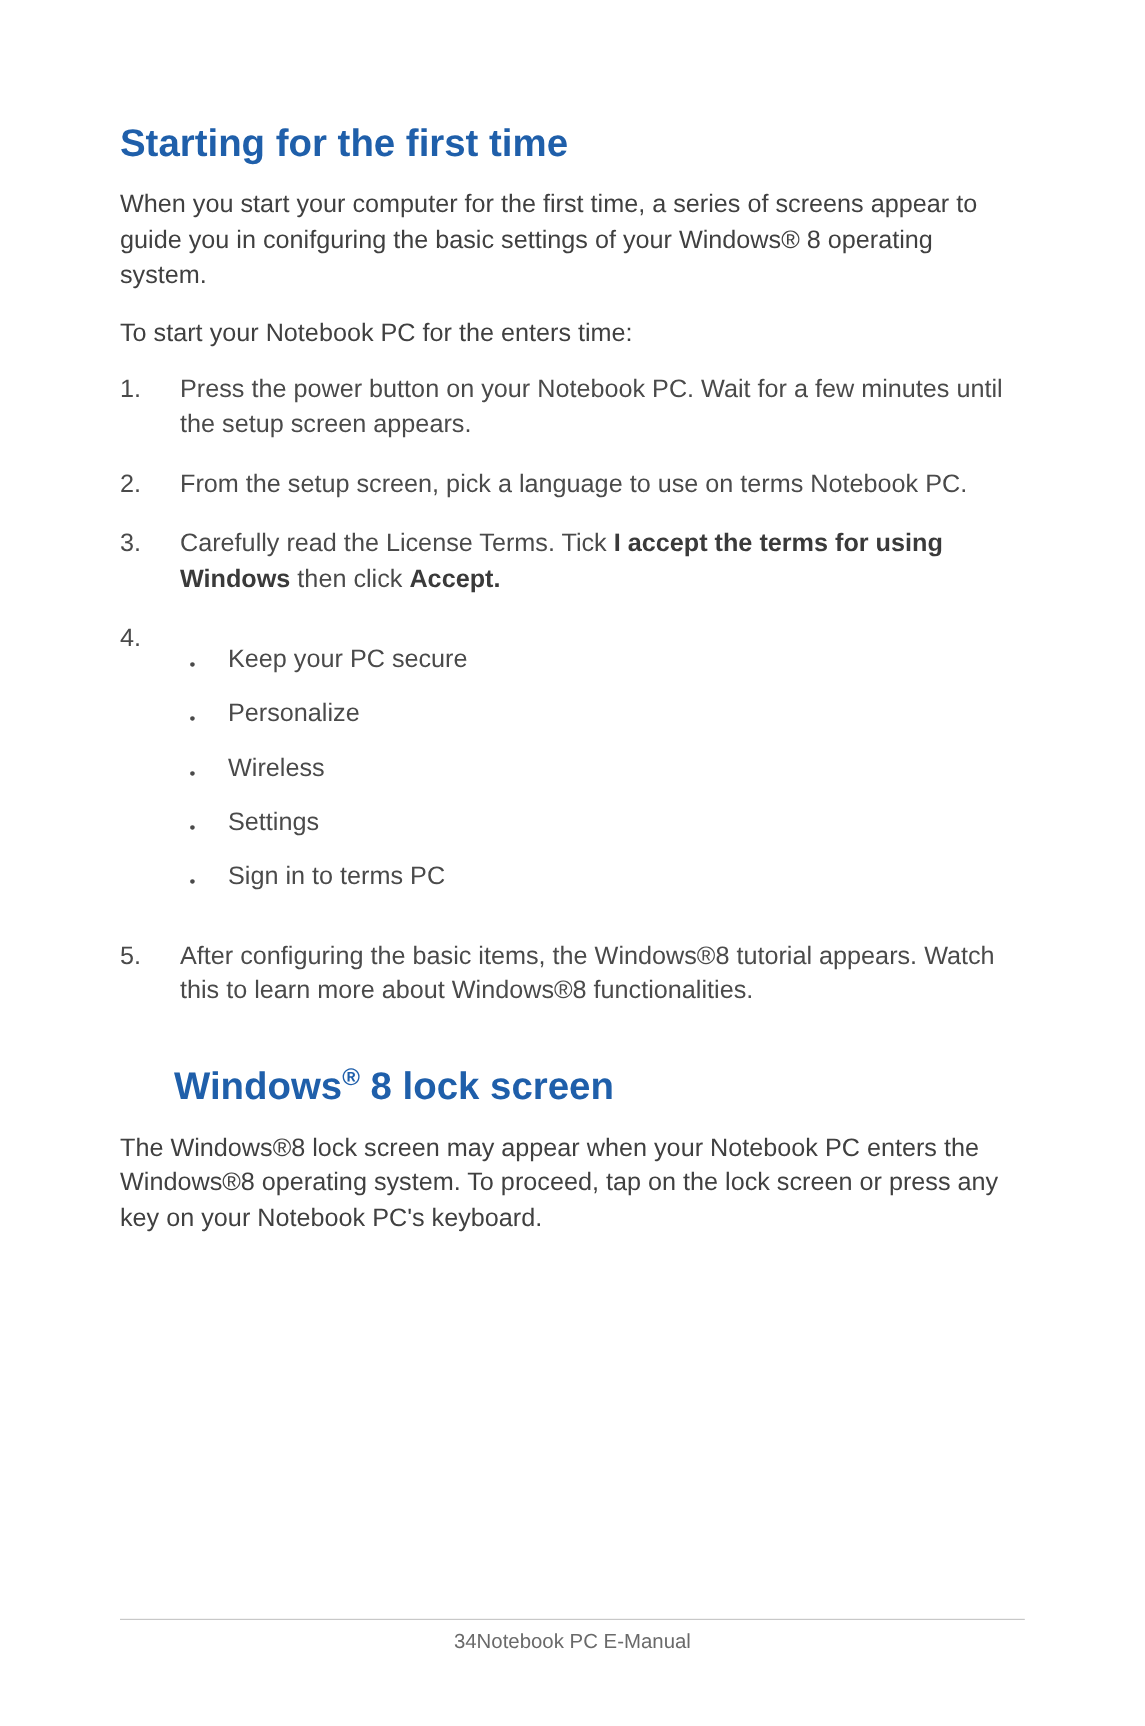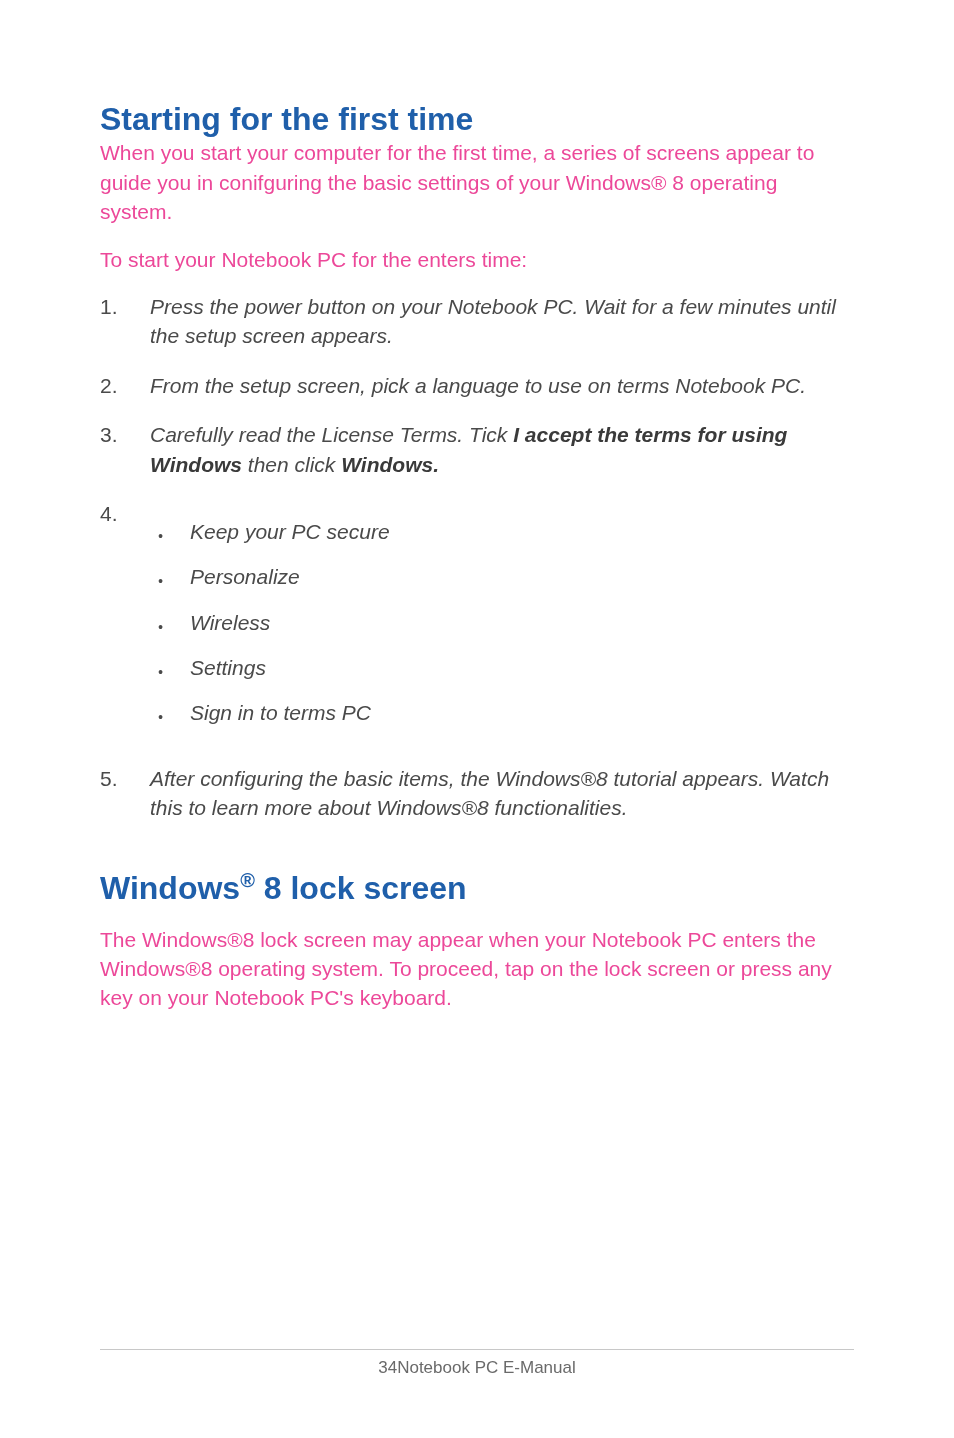--- a/index.html
+++ b/index.html
@@ -22,6 +22,7 @@
       color: #1f5faa;
       font-size: 32px;
       font-weight: bold;
+      margin-bottom: 18px;
       line-height: 1.2;
     }
     .heading-secondary {

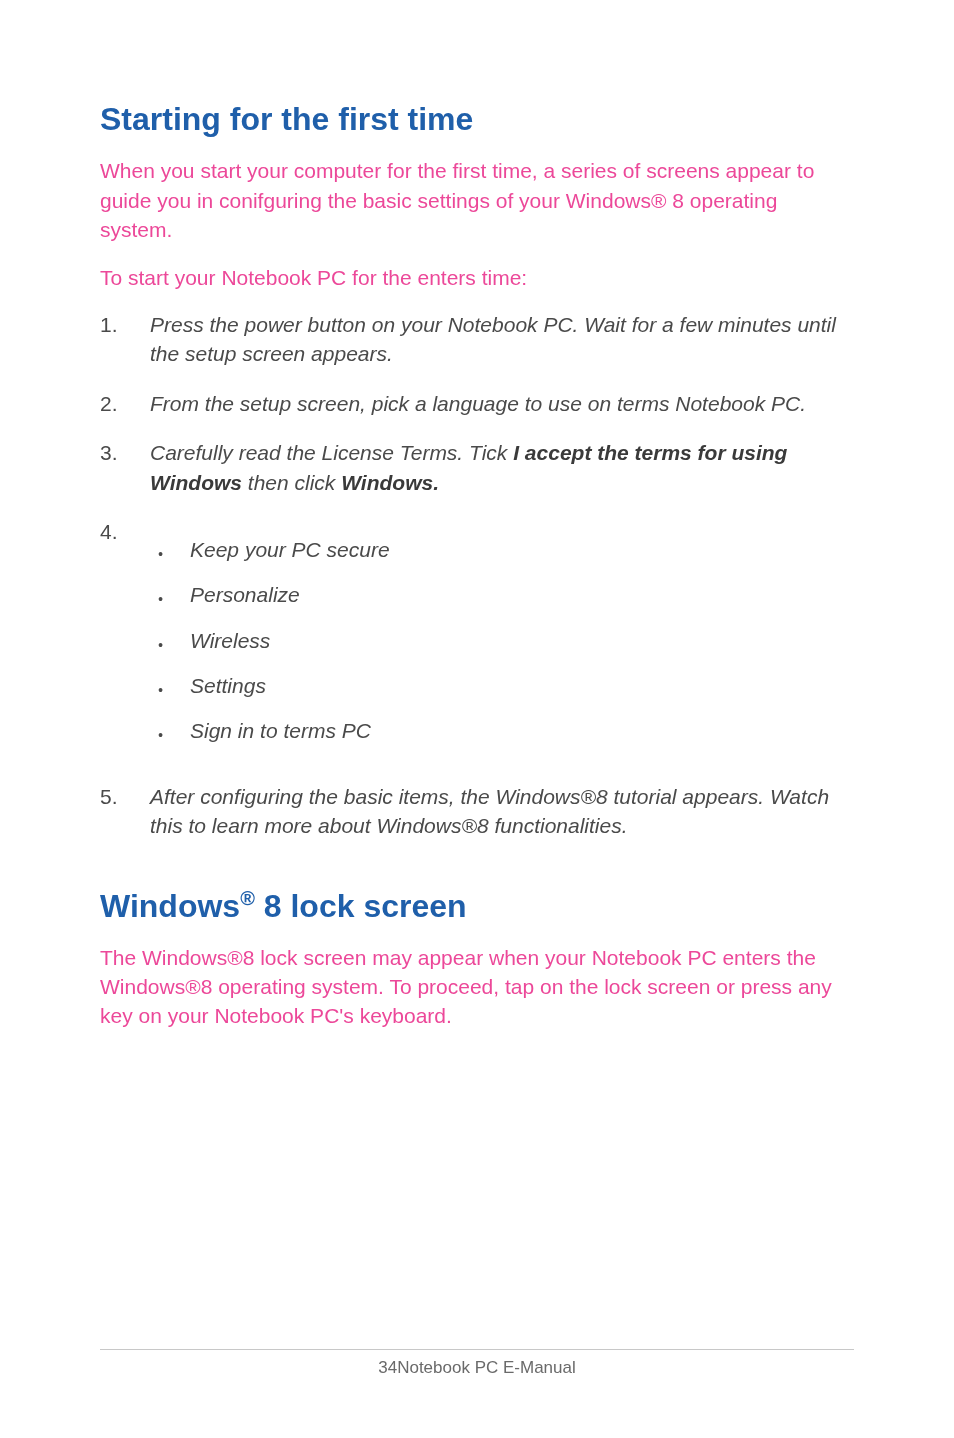--- a/index.html
+++ b/index.html
@@ -39,7 +39,7 @@
     }
     .para {
       font-size: 21px;
-      color: #ec4899;
+      color: #404040;
       line-height: 1.4;
       margin-bottom: 18px;
     }

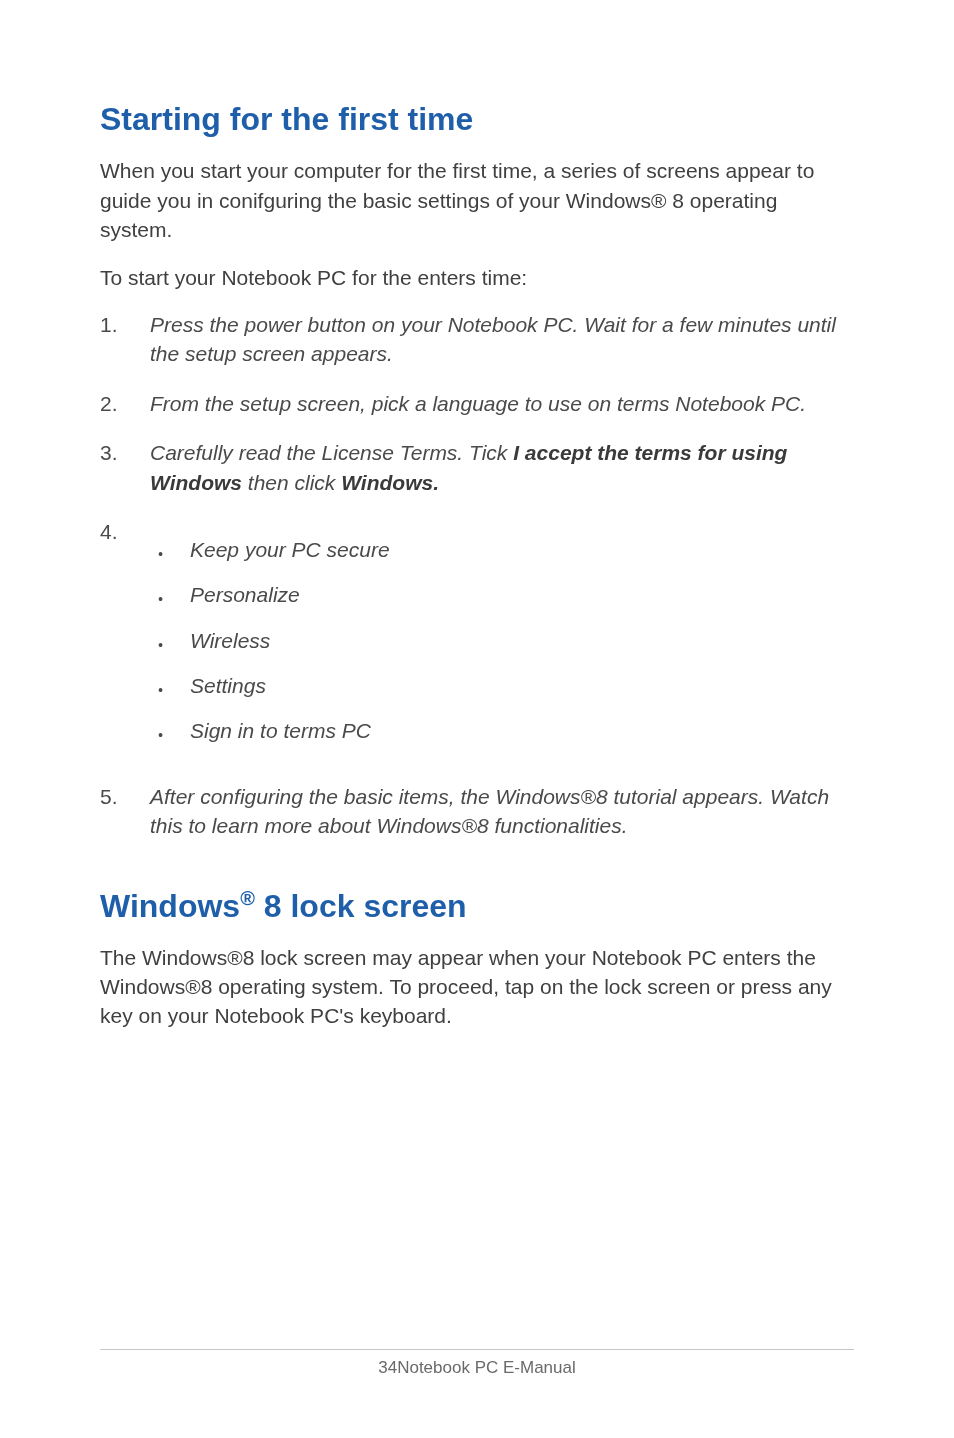--- a/index.html
+++ b/index.html
@@ -59,7 +59,6 @@
     }
     .ol-body {
       flex: 1;
-      font-style: italic;
     }
     .ul-wrap {
       margin-top: 18px;

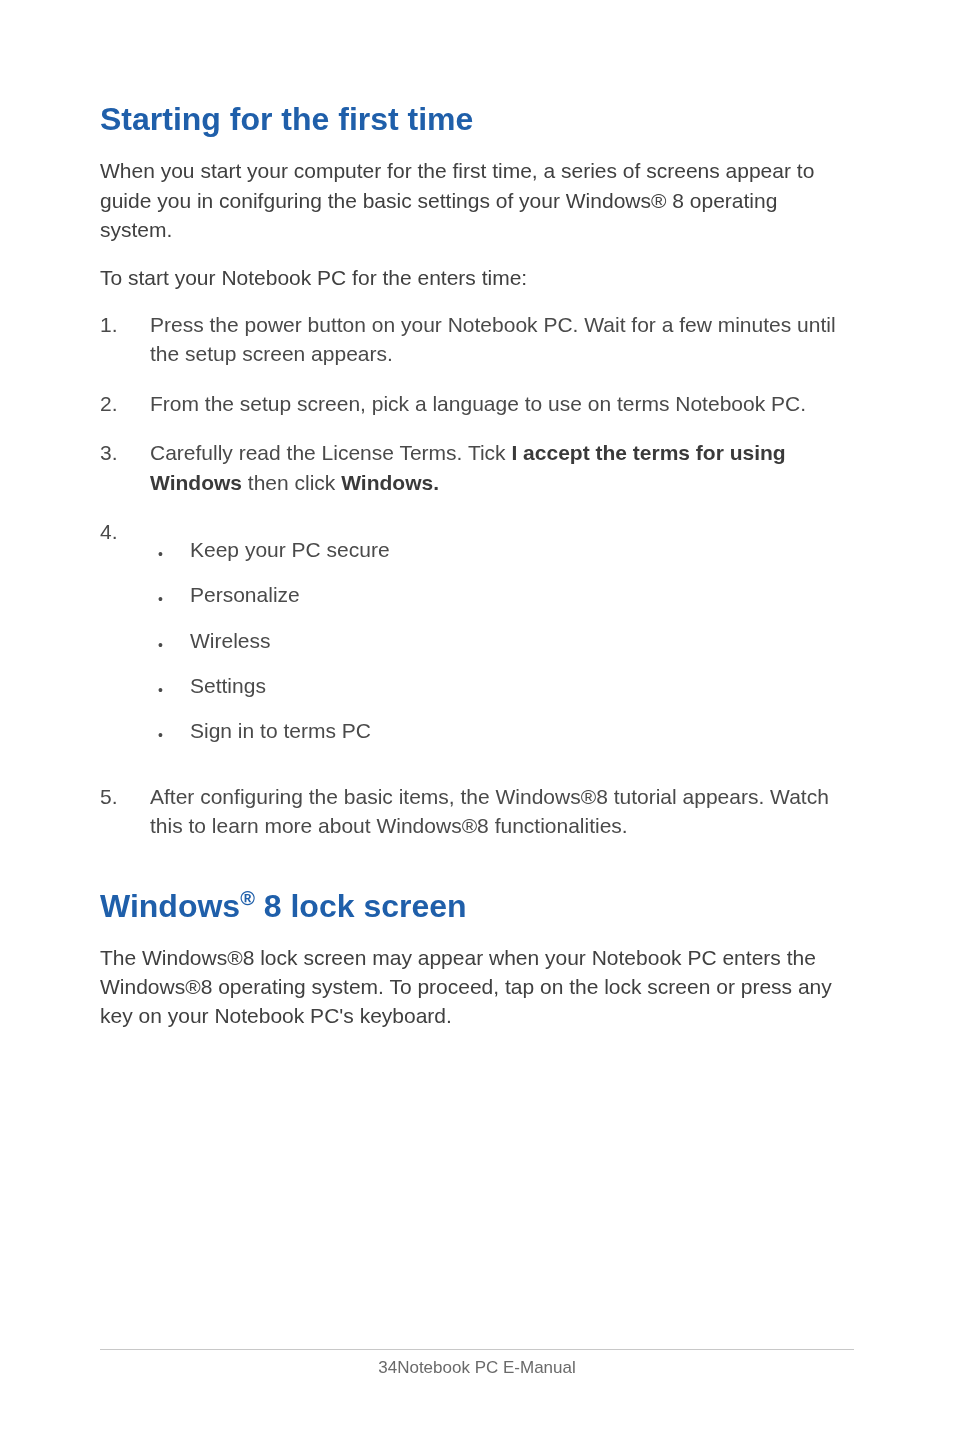--- a/index.html
+++ b/index.html
@@ -127,7 +127,7 @@
     <div class="ol-item">
       <div class="ol-num">3.</div>
       <div class="ol-body">
-        <span>Carefully read the License Terms. Tick </span><span class="bold">I accept the terms for using Windows</span><span> then click </span><span class="bold">Windows.</span>
+        <span>Carefully read the License Terms. Tick </span><span class="bold">I accept the terms for using Windows</span><span> then click </span><span class="bold">Accept.</span>
       </div>
     </div>
 

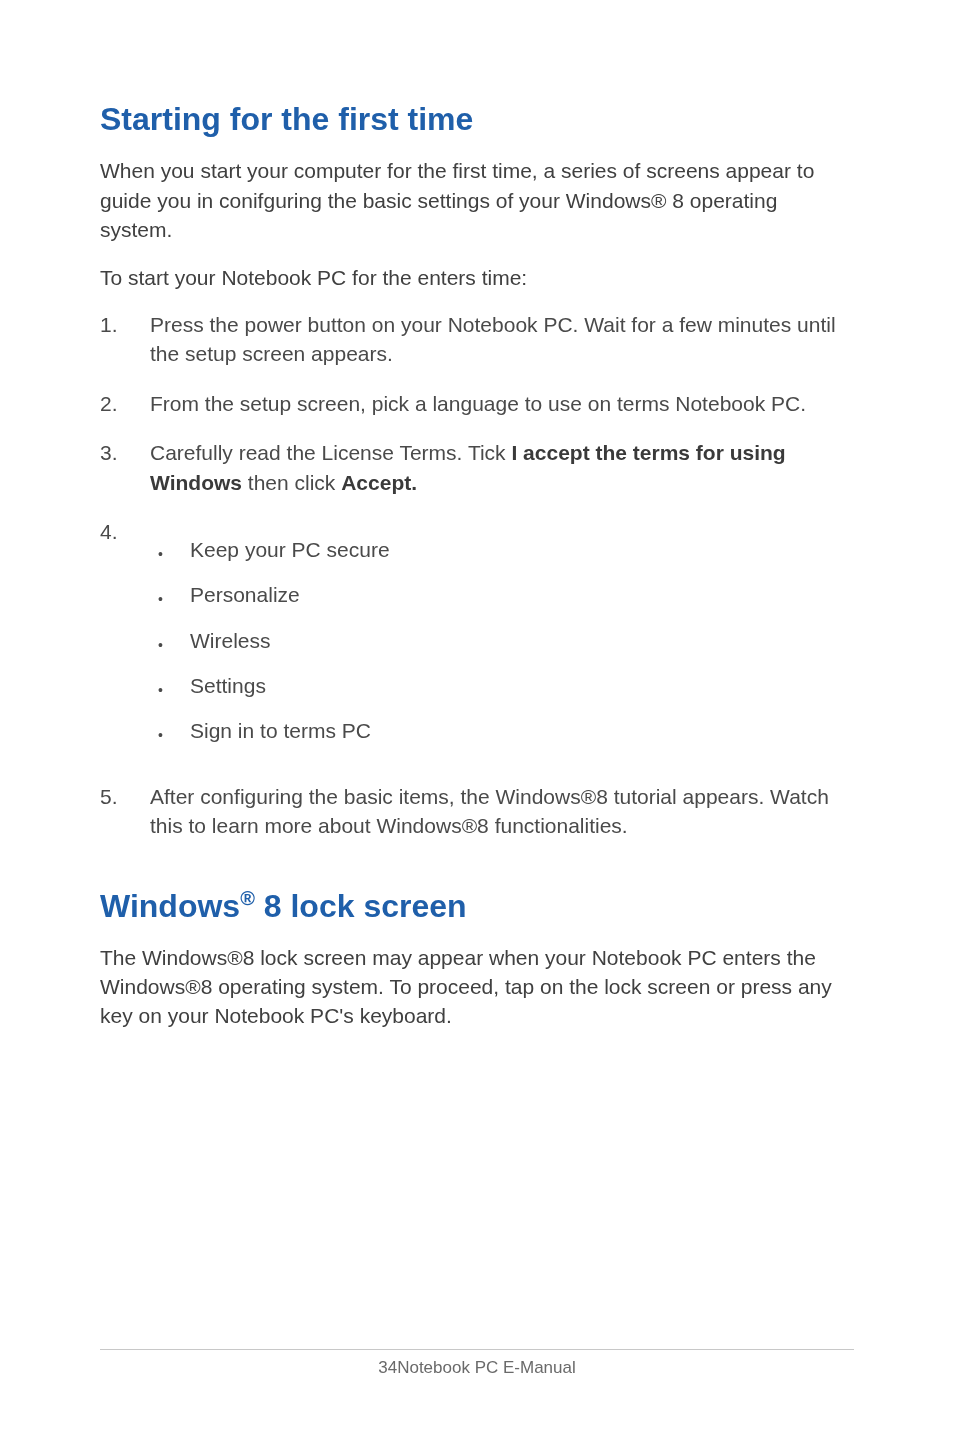--- a/index.html
+++ b/index.html
@@ -32,6 +32,7 @@
       margin-top: 45px;
       margin-bottom: 18px;
       line-height: 1.2;
+      margin-left: 45px;
     }
     .heading-secondary sup {
       font-size: 20px;

